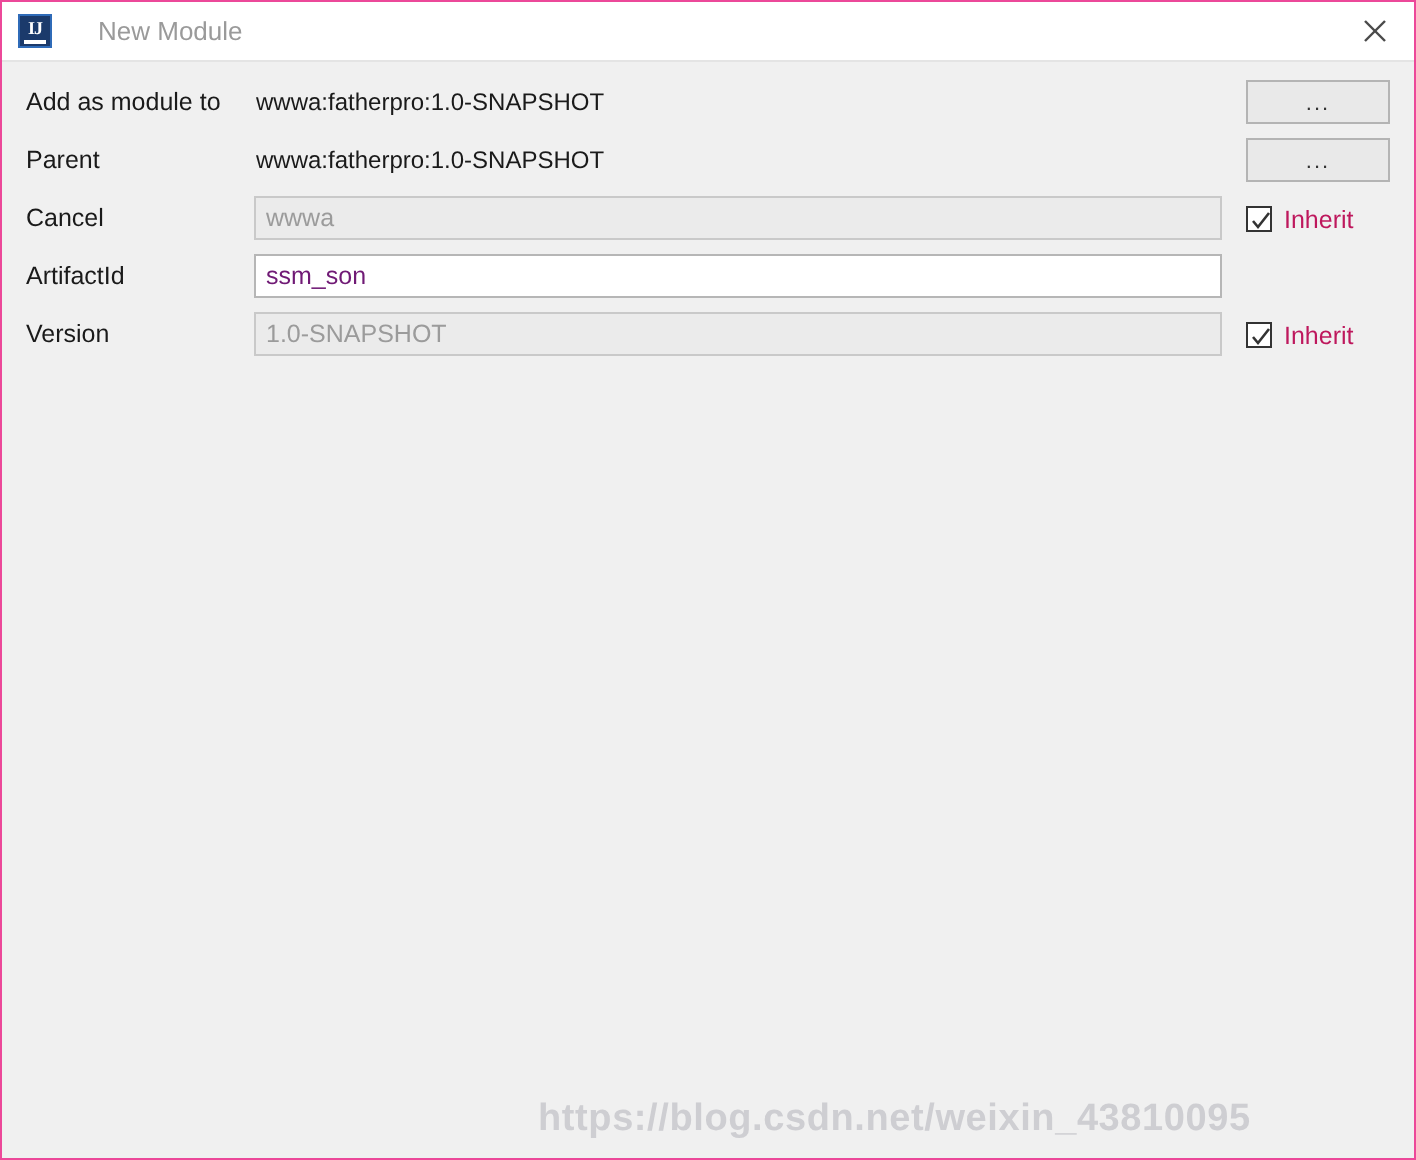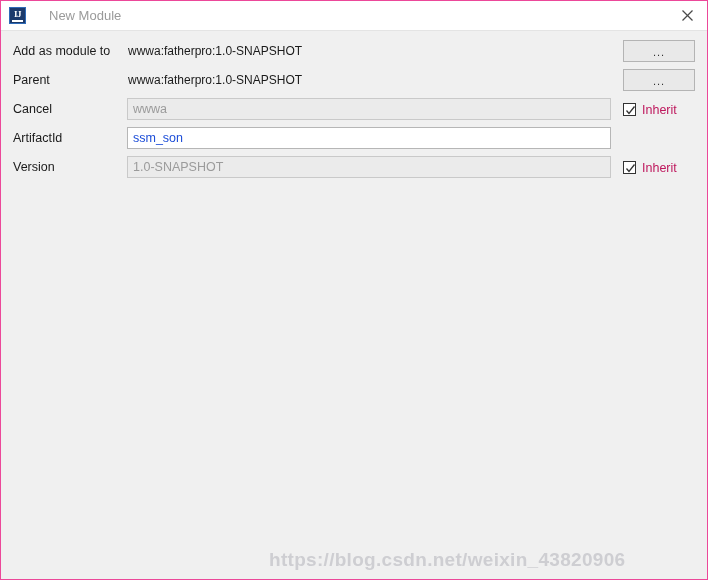--- a/index.html
+++ b/index.html
@@ -134,7 +134,7 @@
     font-size: 12.5px;
     line-height: 20px;
     background: #ffffff;
-    color: #1d4ed8;
+    color: #701a75;
     outline: none;
   }
   .textfield.disabled {

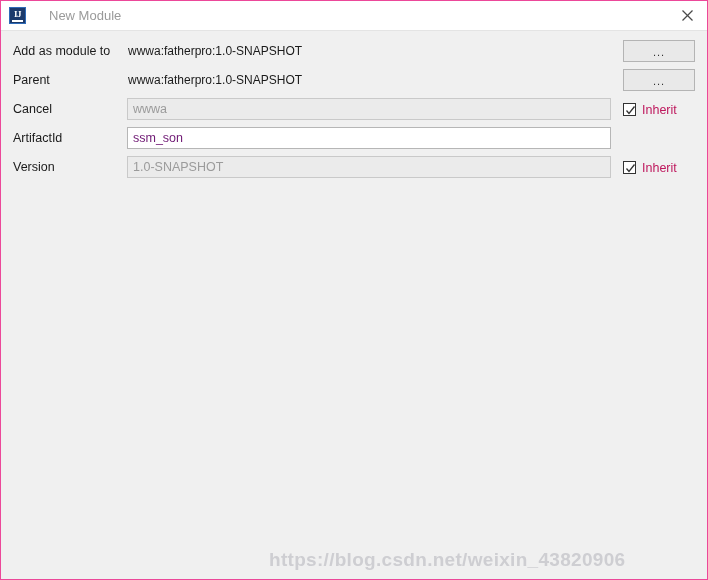--- a/index.html
+++ b/index.html
@@ -316,7 +316,7 @@
     <button class="btn" id="btn-cancel">Cancel</button>
   </div>
 
-  <div id="watermark">https://blog.csdn.net/weixin_438​20906</div>
+  <div id="watermark">https://blog.csdn.net/weixin_438​10095</div>
 
 </div>
 

